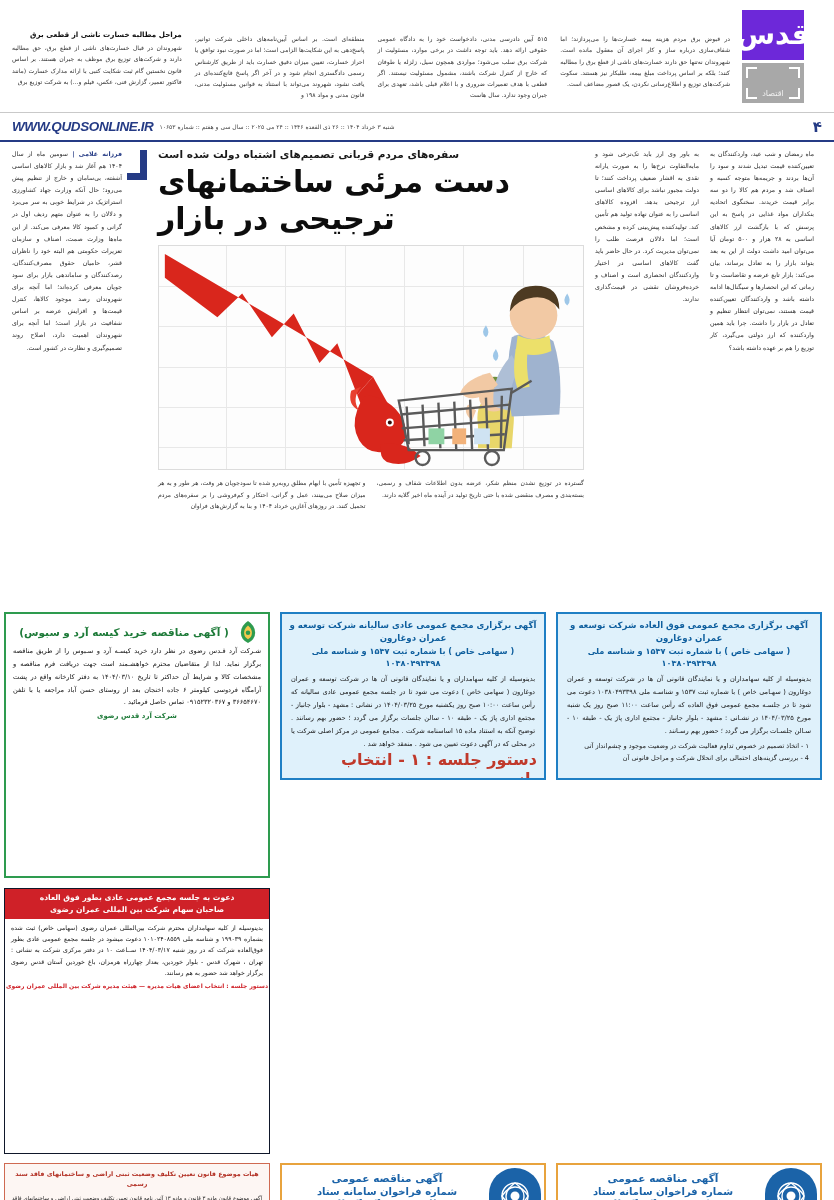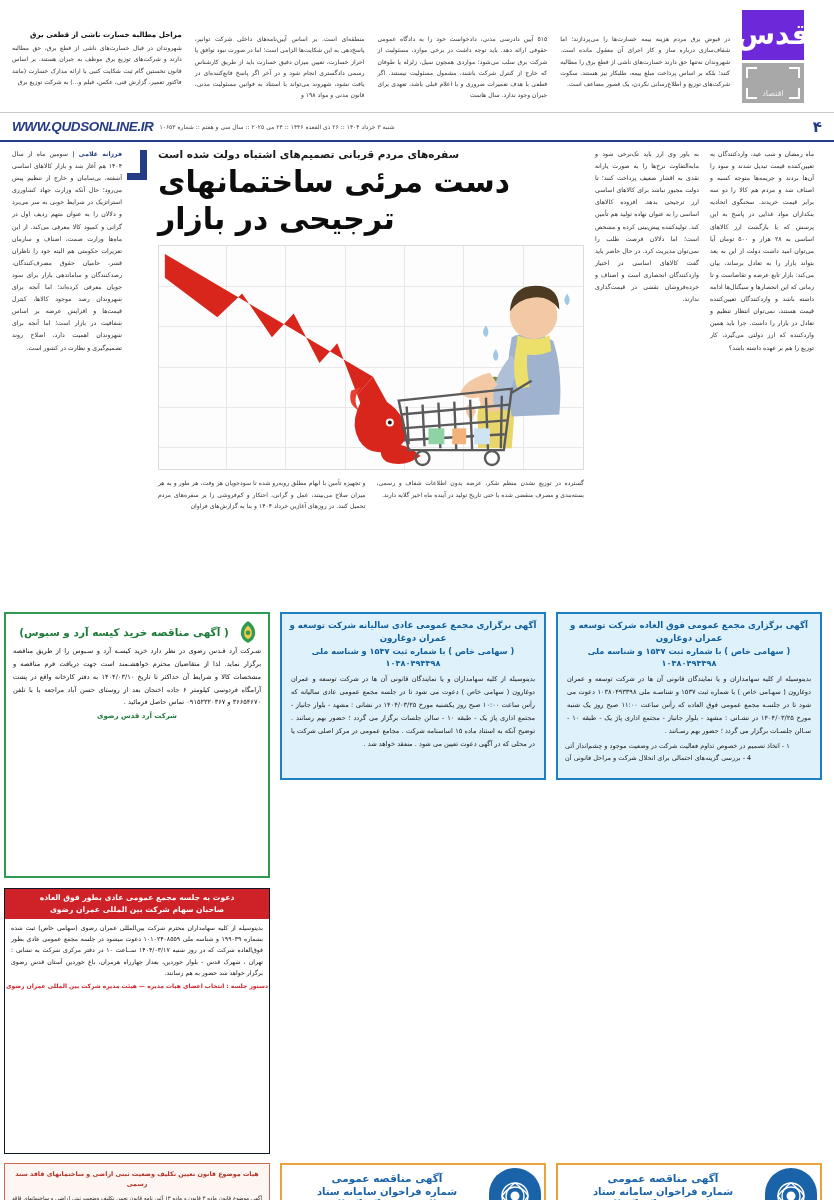--- a/index.html
+++ b/index.html
@@ -179,7 +179,7 @@
   }
   .ad-blue .agenda-label { color: #c0392b; font-weight: bold; }
   .ad-blue .agenda-list { margin: 2px 0 0 0; padding: 0; list-style: none; }
-  .ad-blue .agenda-list li { font-size: 6.5px; line-height: 1.85; text-align: left; padding-right: 4px; }
+  .ad-blue .agenda-list li { font-size: 6.5px; line-height: 1.85; text-align: right; padding-right: 4px; }
 
   
   .ad-green {

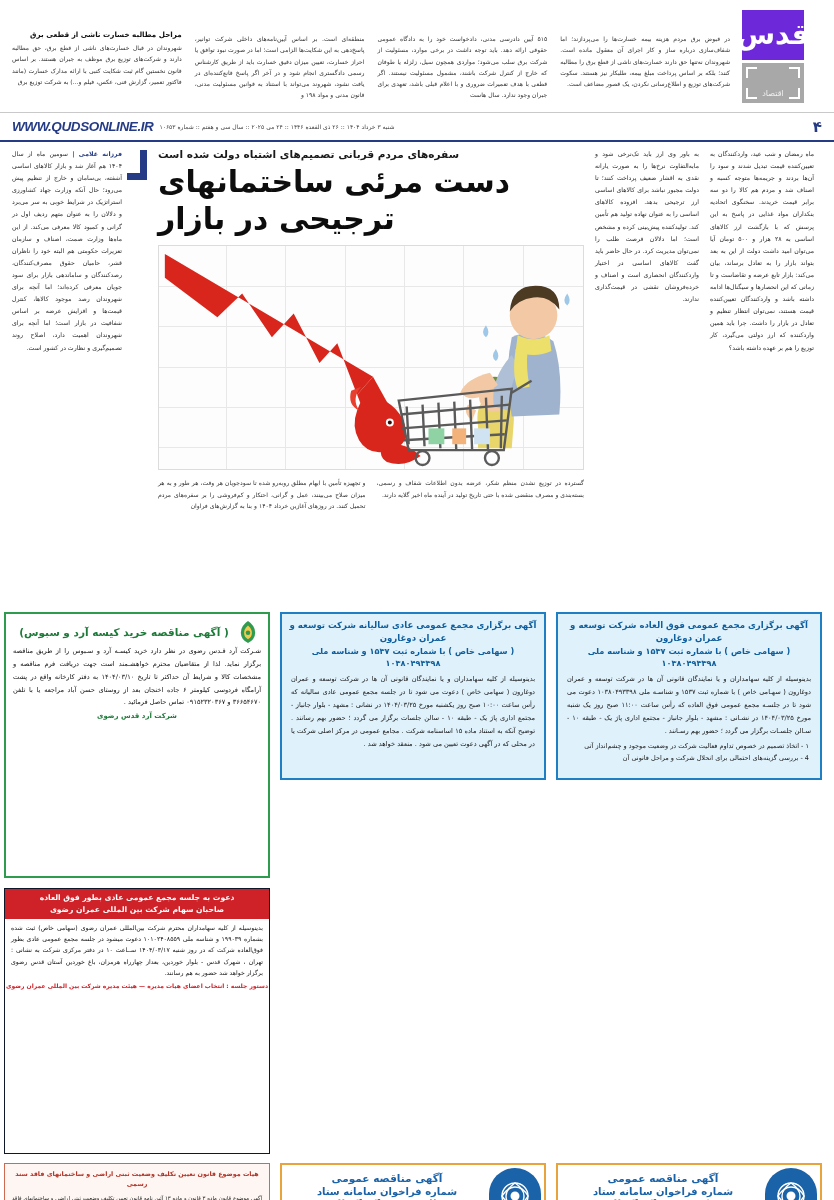--- a/index.html
+++ b/index.html
@@ -421,6 +421,7 @@
         <span class="ln2">( سهامی خاص ) با شماره ثبت ۱۵۳۷ و شناسه ملی ۱۰۳۸۰۴۹۳۳۹۸</span>
       </div>
       <div class="ad-body">بدینوسیله از کلیه سهامداران و یا نمایندگان قانونی آن ها در  شرکت توسعه و عمران دوغارون ( سهامی خاص ) دعوت می شود تا در جلسه مجمع عمومی عادی سالیانه  که رأس ساعت ۱۰:۰۰ صبح روز یکشنبه مورخ ۱۴۰۴/۰۳/۲۵ در نشانی : مشهد - بلوار جانباز - مجتمع اداری پاژ یک - طبقه ۱۰ - سالن جلسات برگزار می گردد ؛ حضور بهم رسانند . توضیح آنکه به استناد ماده ۱۵ اساسنامه شرکت . مجامع عمومی در مرکز اصلی شرکت یا در محلی که در آگهی دعوت تعیین می شود . منعقد خواهد شد .</div>
+      <div class="agenda-label">دستور جلسه : ۱ - انتخاب بازرسین</div>
 
     </div>
 

